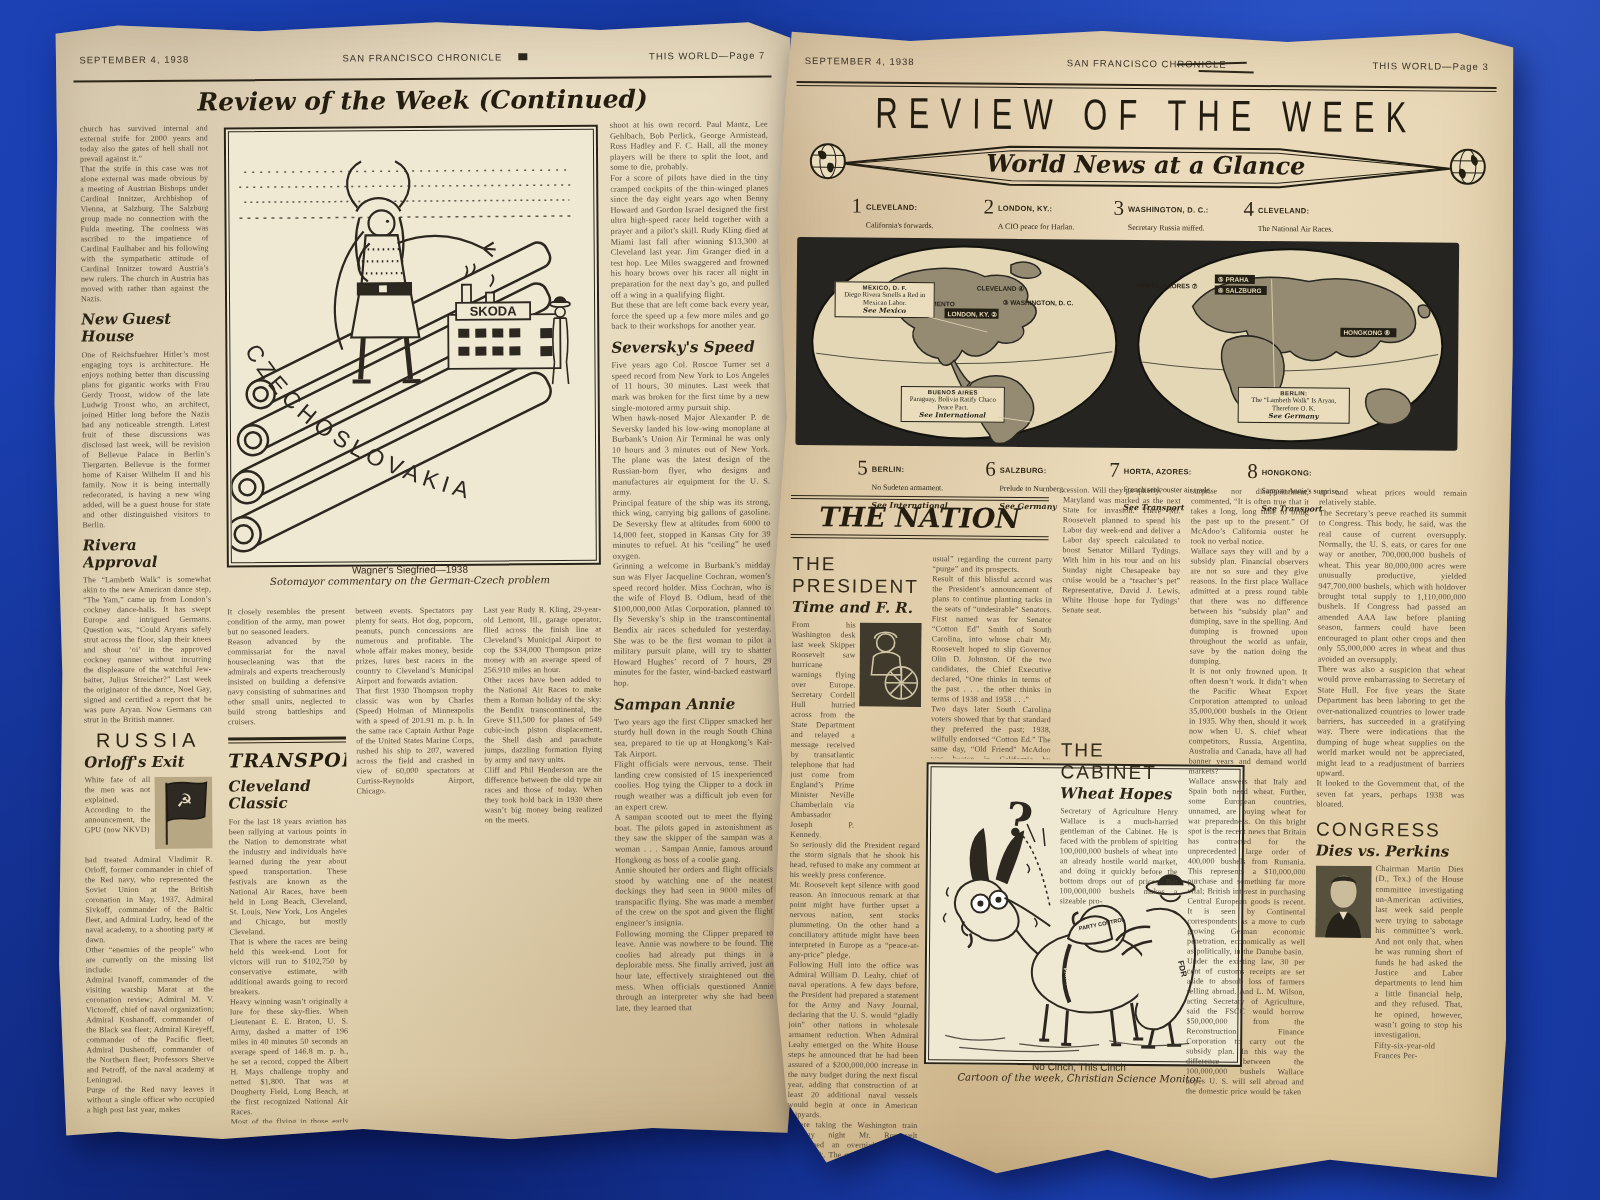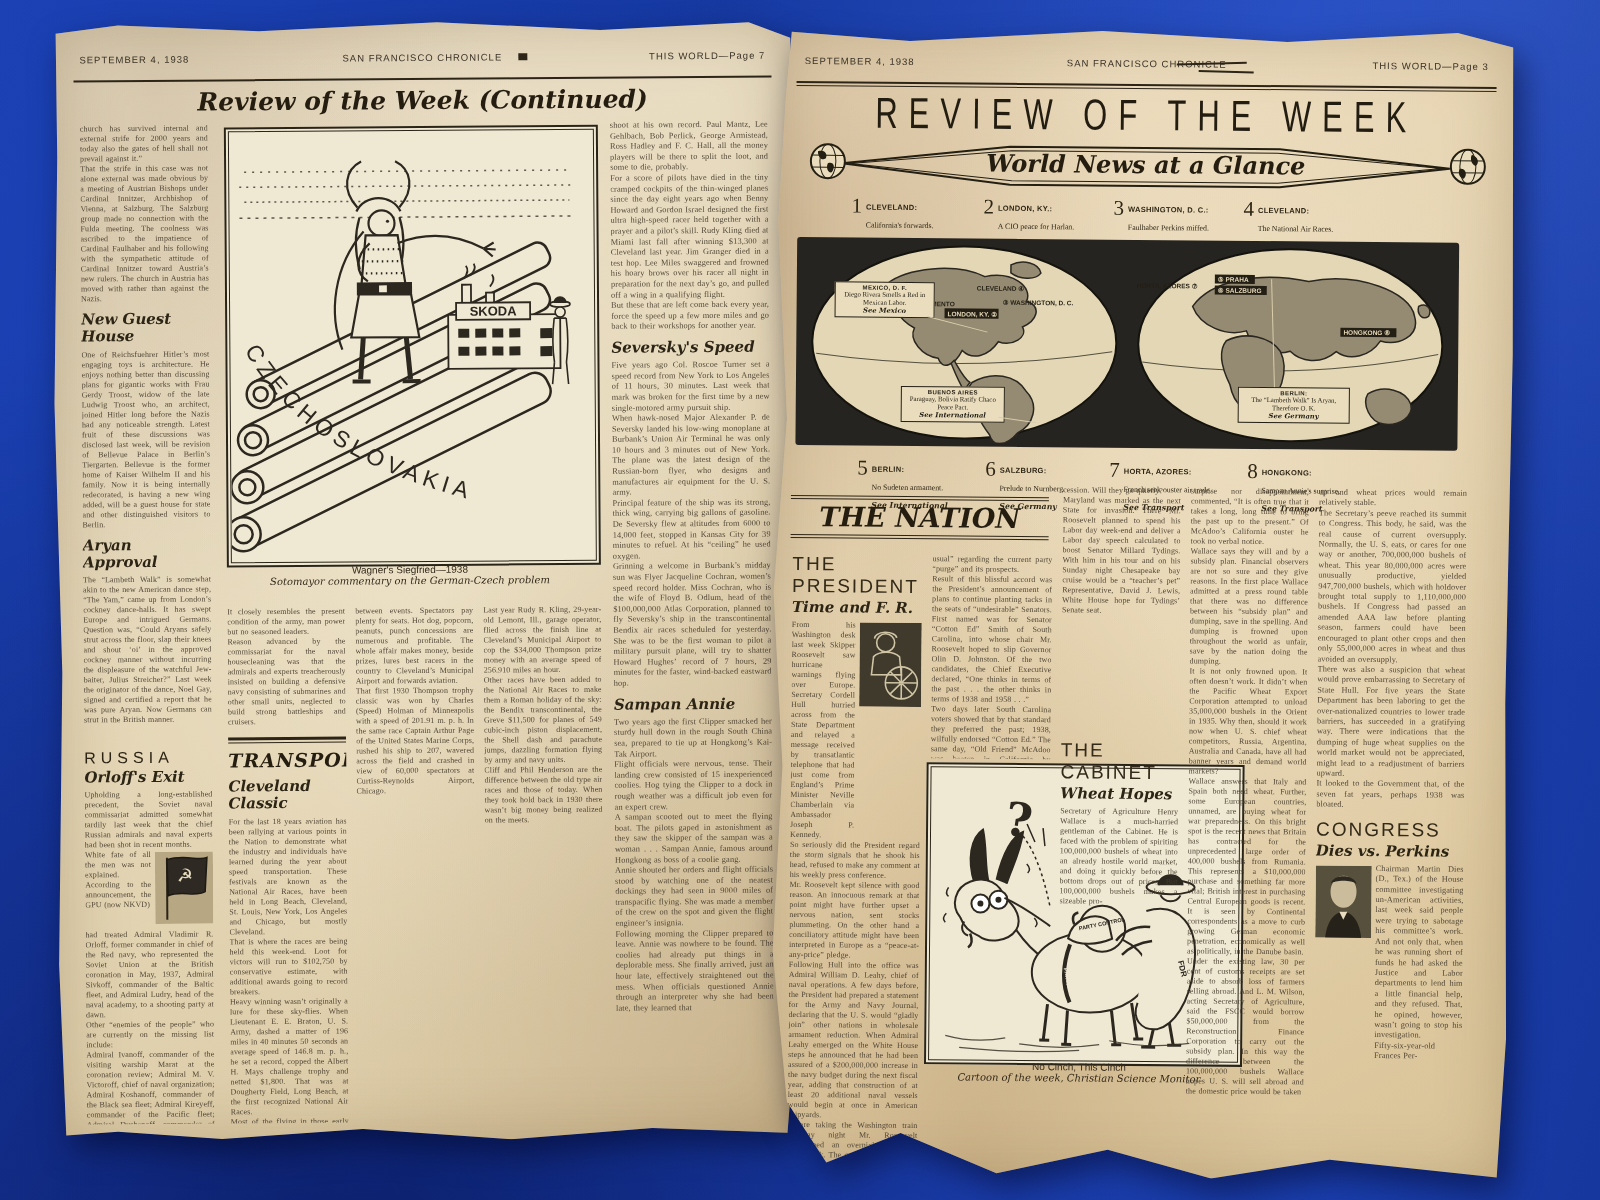--- a/index.html
+++ b/index.html
@@ -308,7 +308,7 @@
     <div class="gi" style="left:338px;top:170px;">
       <span class="gi-num">3</span>
       <span><span class="gi-place">WASHINGTON, D. C.:</span><br>
-      <span class="gi-line">Faulhaber Perkins miffed.</span><br>
+      <span class="gi-line">Secretary Russia miffed.</span><br>
       <span class="gi-see">See The Congress</span></span>
     </div>
     <div class="gi" style="left:468px;top:170px;">

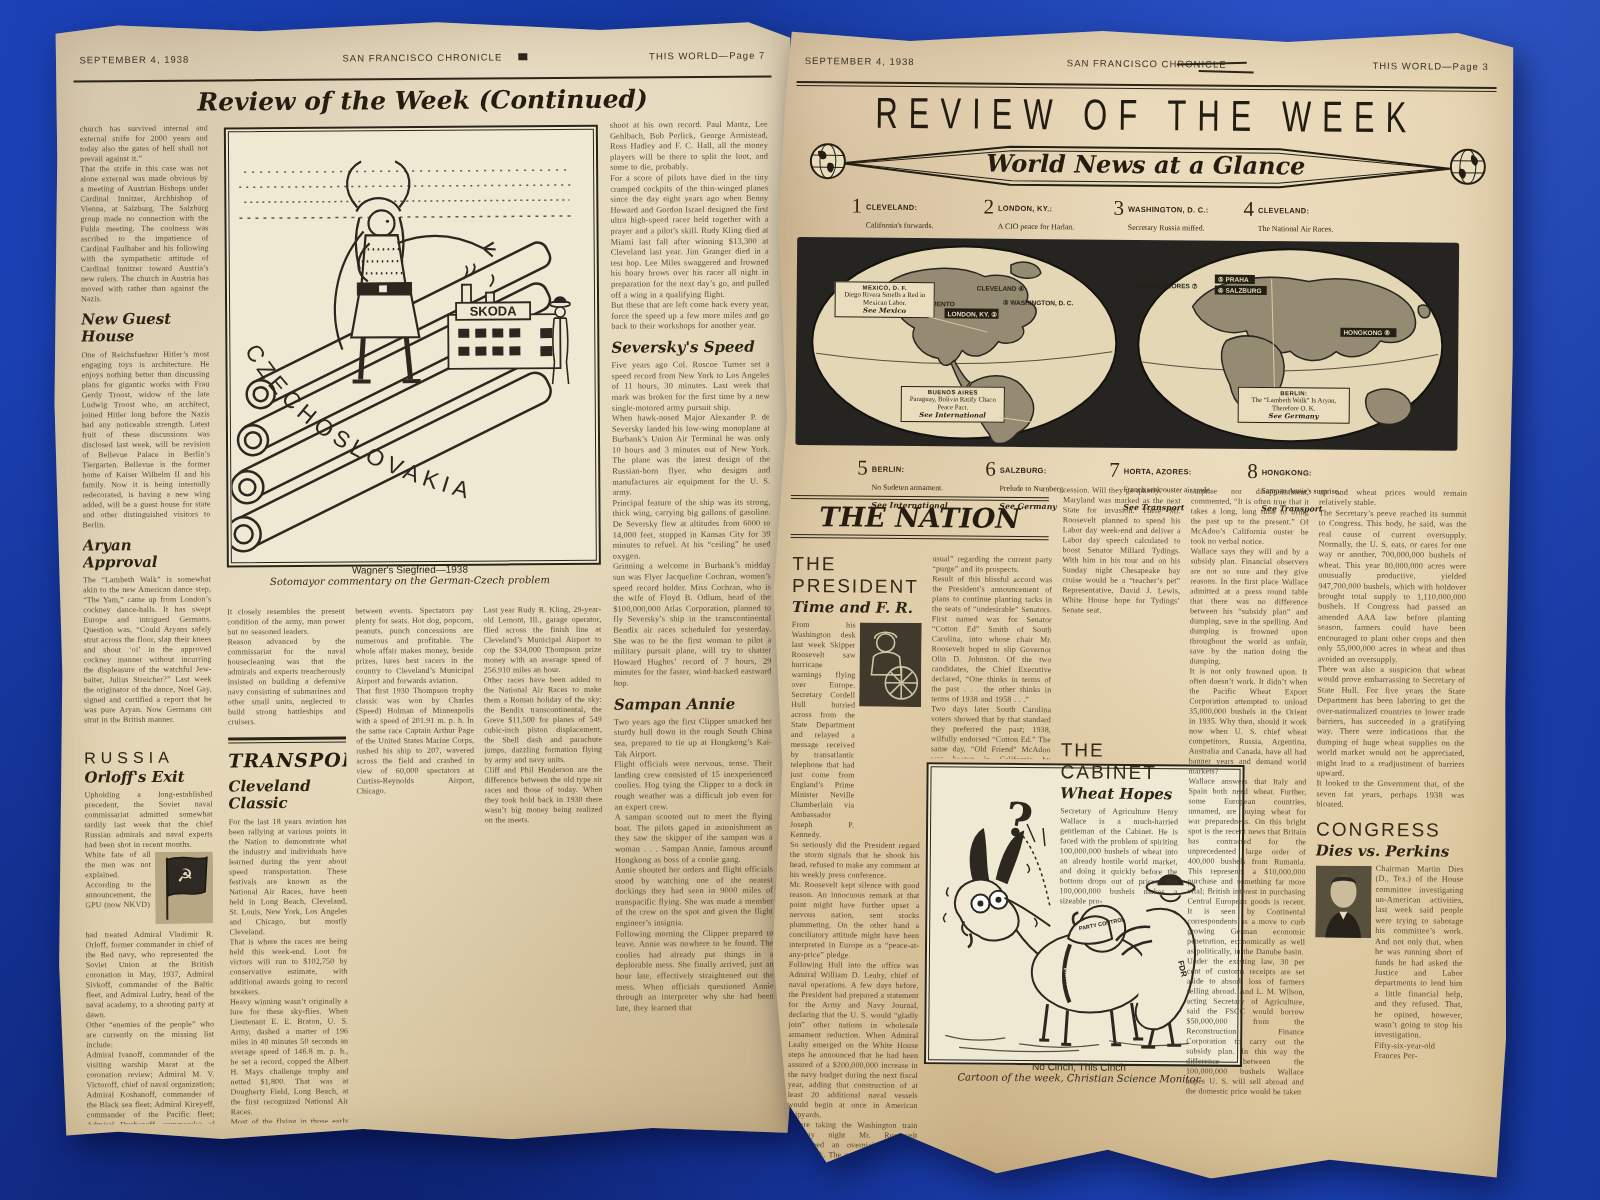--- a/index.html
+++ b/index.html
@@ -93,7 +93,7 @@
 That the strife in this case was not alone external was made obvious by a meeting of Austrian Bishops under Cardinal Innitzer, Archbishop of Vienna, at Salzburg. The Salzburg group made no connection with the Fulda meeting. The coolness was ascribed to the impatience of Cardinal Faulhaber and his following with the sympathetic attitude of Cardinal Innitzer toward Austria’s new rulers. The church in Austria has moved with rather than against the Nazis.</p>
       <div class="script-head">New Guest House</div>
       <p class="nt" style="margin:0;">One of Reichsfuehrer Hitler’s most engaging toys is architecture. He enjoys nothing better than discussing plans for gigantic works with Frau Gerdy Troost, widow of the late Ludwig Troost who, an architect, joined Hitler long before the Nazis had any noticeable strength. Latest fruit of these discussions was disclosed last week, will be revision of Bellevue Palace in Berlin’s Tiergarten. Bellevue is the former home of Kaiser Wilhelm II and his family. Now it is being internally redecorated, is having a new wing added, will be a guest house for state and other distinguished visitors to Berlin.</p>
-      <div class="script-head">Aryan Approval</div>
+      <div class="script-head">Rivera Approval</div>
       <p class="nt" style="margin:0;">The “Lambeth Walk” is somewhat akin to the new American dance step, “The Yam,” came up from London’s cockney dance-halls. It has swept Europe and intrigued Germans. Question was, “Could Aryans safely strut across the floor, slap their knees and shout ‘oi’ in the approved cockney manner without incurring the displeasure of the watchful Jew-baiter, Julius Streicher?” Last week the originator of the dance, Noel Gay, signed and certified a report that he was pure Aryan. Now Germans can strut in the British manner.</p>
       <div class="kicker-caps">RUSSIA</div>
       <div class="script-head" style="margin-top:0;">Orloff's Exit</div>

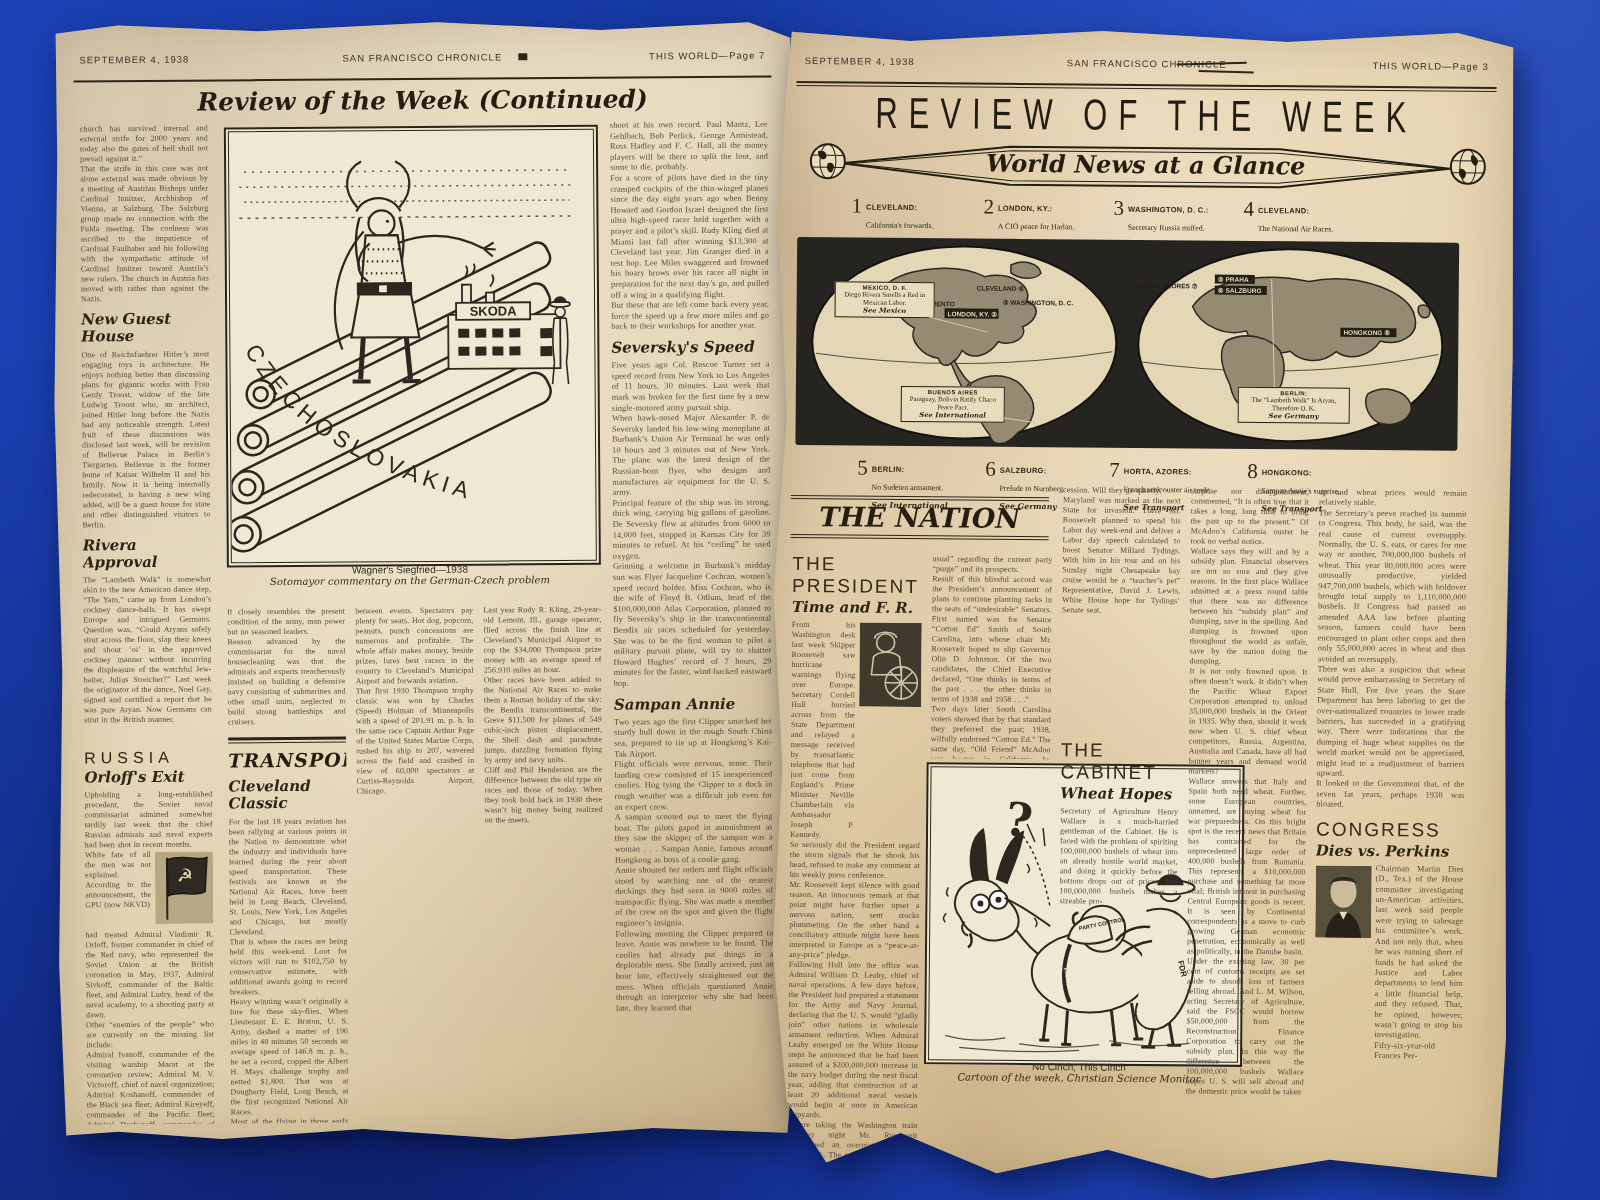--- a/index.html
+++ b/index.html
@@ -39,8 +39,8 @@
     white-space:pre-line;letter-spacing:.12px;word-spacing:.4px;overflow:hidden;opacity:.93;}
   .col{position:absolute;overflow:hidden;}
   .script-head{font:italic bold 15px/1.15 "DejaVu Serif",serif;color:#2c2414;margin:7px 0 4px;}
-  .kicker-caps{font-family:"Liberation Sans",sans-serif;font-size:16px;letter-spacing:5px;
-    color:#2c2414;margin:24px 0 2px;}
+  .kicker-caps{font-family:"Liberation Sans",sans-serif;font-size:20px;letter-spacing:5px;
+    text-align:center;color:#2c2414;margin:4px 0 2px;}
   .kicker-italic{font:italic bold 19px "DejaVu Serif",serif;color:#241d10;letter-spacing:1px;}
   .kicker-sans{font-family:"Liberation Sans",sans-serif;font-size:19px;letter-spacing:2px;
     color:#332a19;margin:8px 0 2px;}

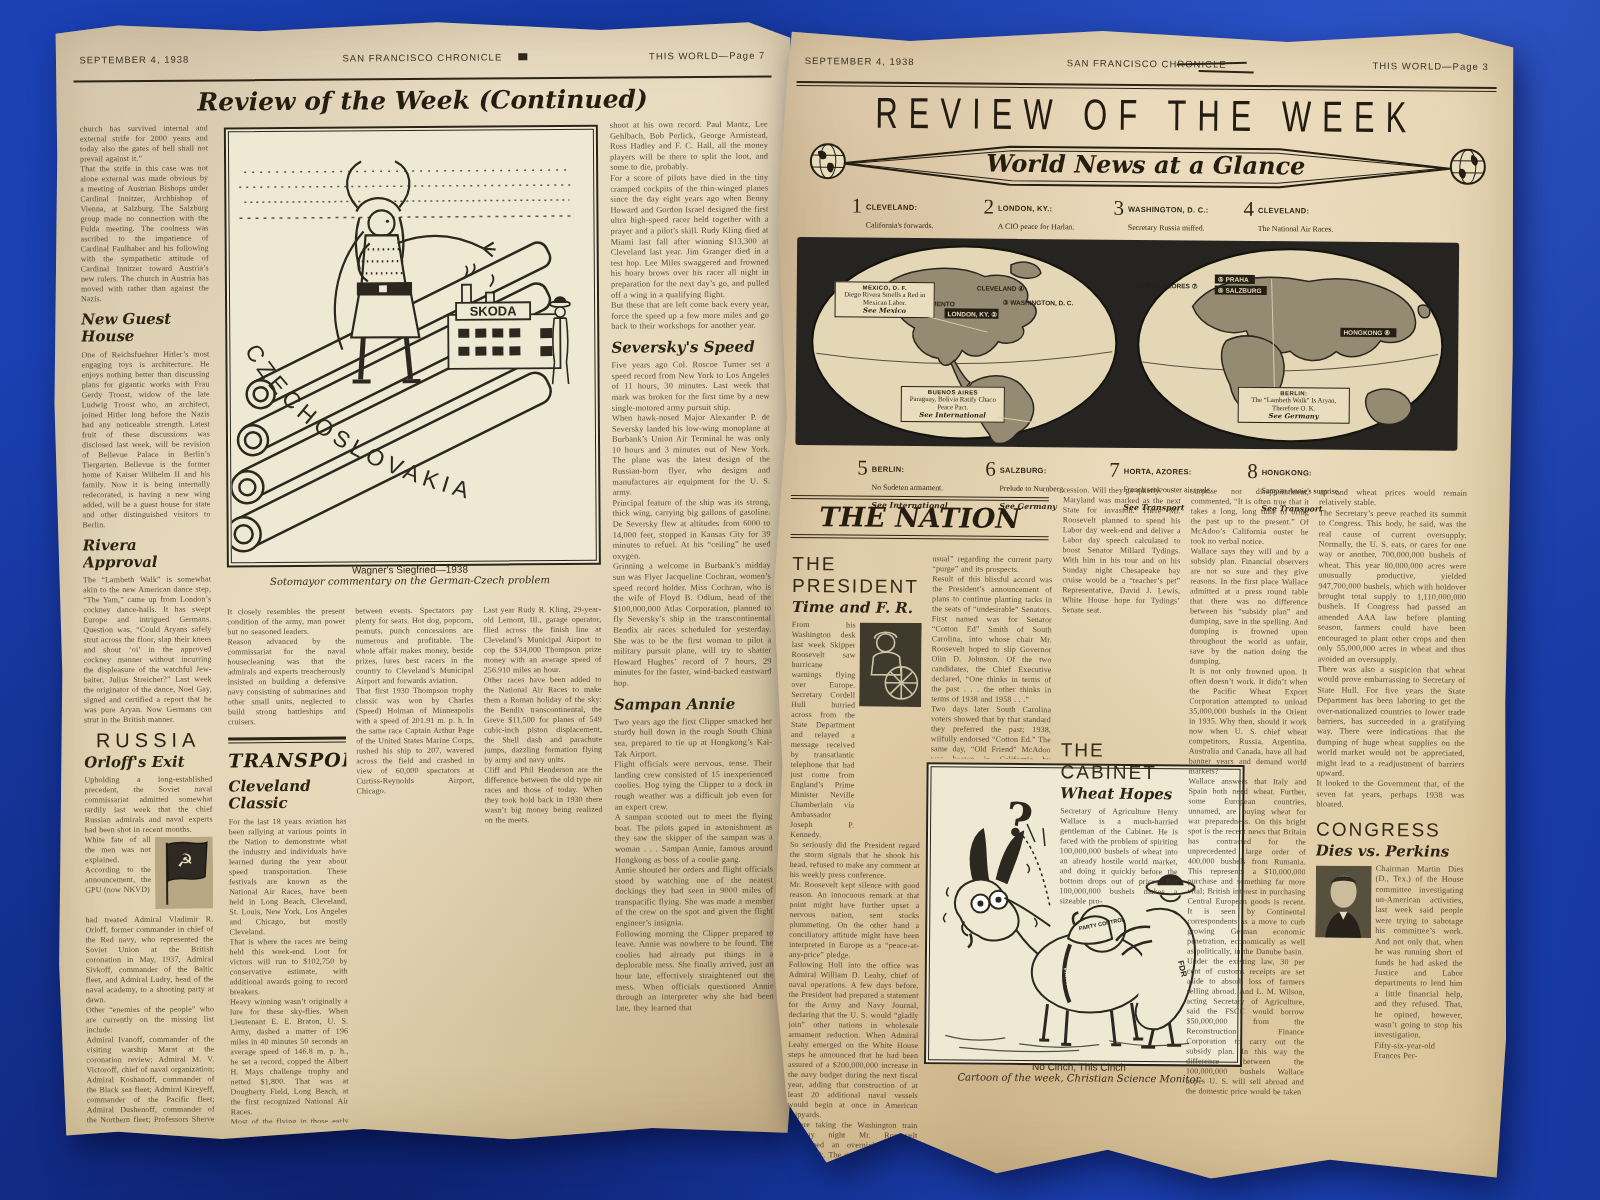--- a/index.html
+++ b/index.html
@@ -97,7 +97,6 @@
       <p class="nt" style="margin:0;">The “Lambeth Walk” is somewhat akin to the new American dance step, “The Yam,” came up from London’s cockney dance-halls. It has swept Europe and intrigued Germans. Question was, “Could Aryans safely strut across the floor, slap their knees and shout ‘oi’ in the approved cockney manner without incurring the displeasure of the watchful Jew-baiter, Julius Streicher?” Last week the originator of the dance, Noel Gay, signed and certified a report that he was pure Aryan. Now Germans can strut in the British manner.</p>
       <div class="kicker-caps">RUSSIA</div>
       <div class="script-head" style="margin-top:0;">Orloff's Exit</div>
-      <p class="nt" style="margin:0;">Upholding a long-established precedent, the Soviet naval commissariat admitted somewhat tardily last week that the chief Russian admirals and naval experts had been shot in recent months.</p>
       <div style="overflow:hidden;">
         <span class="inset inset-r">
           <svg width="58" height="72" viewBox="0 0 58 72">

